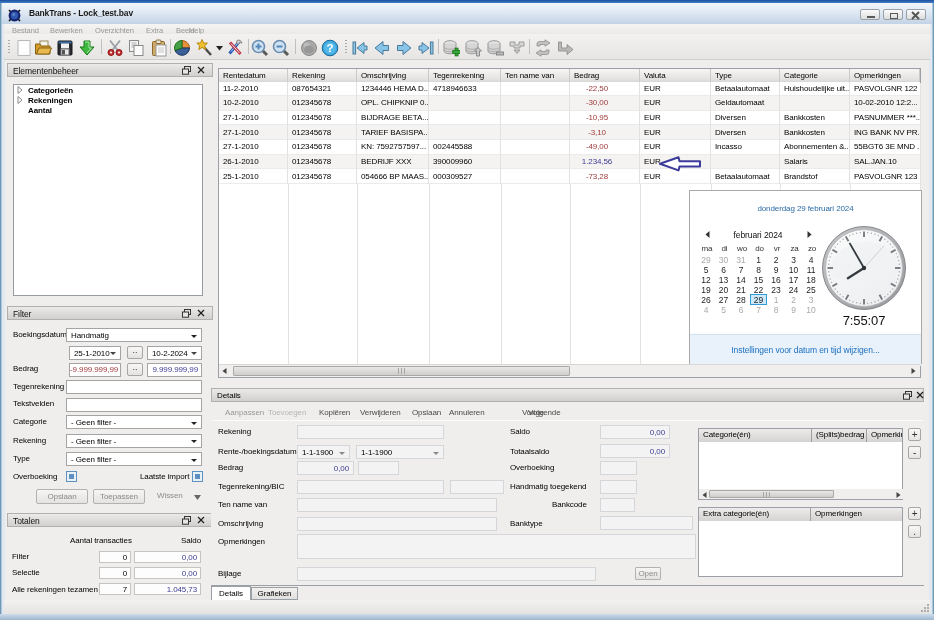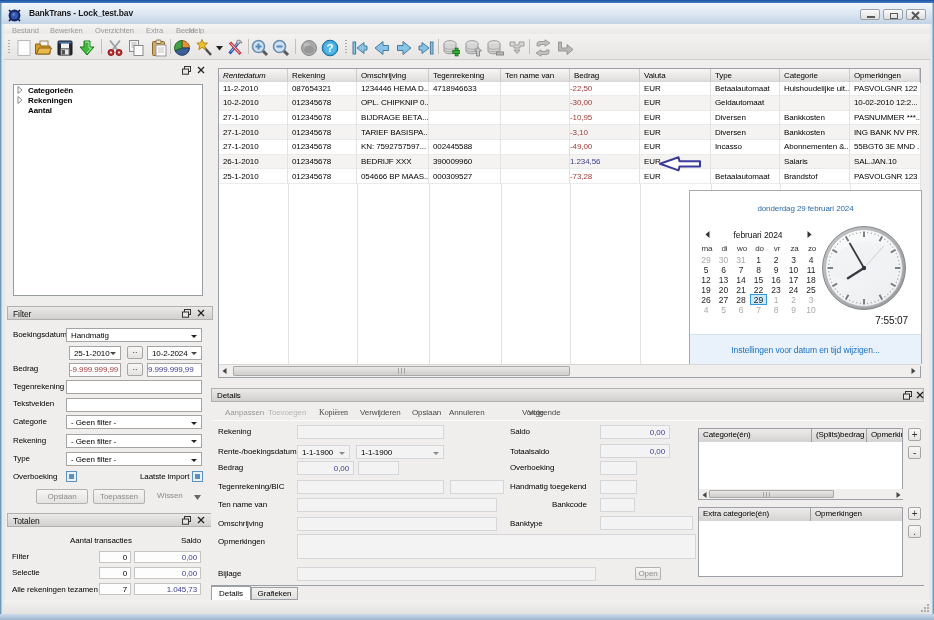--- a/index.html
+++ b/index.html
@@ -264,6 +264,7 @@
       <path d="M2.5 3 L5.5 3 L5.5 9 L11 9 L11 5.5 L17 10.5 L11 15.5 L11 12 L2.5 12 Z" fill="#b8b8b8" stroke="#888" stroke-width="0.8"></path>
     </svg>
 
+  <div class="ptitle" style="top:63px;">Elementenbeheer</div>
   <svg class="abs" style="left:182px; top:66px;" width="9" height="9" viewBox="0 0 9 9">
       <rect x="2.5" y="0.5" width="6" height="5" fill="none" stroke="#333"></rect>
       <rect x="0.5" y="3" width="6" height="5.2" fill="#e8e6e4" stroke="#333"></rect>

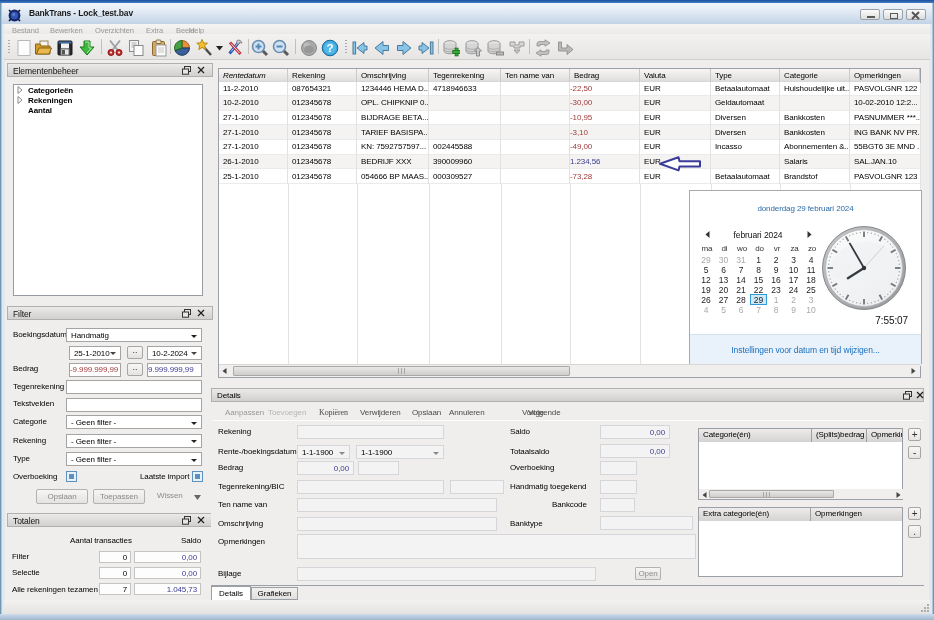--- a/index.html
+++ b/index.html
@@ -373,7 +373,7 @@
   <div class="valbox blue" style="left:134px; top:583px; width:67px;">1.045,73</div>
 
   <div id="tablewrap" class="abs">
-    <div class="th" style="left:0; width:69px;font-style:italic;">Rentedatum</div>
+    <div class="th" style="left:0; width:69px;">Rentedatum</div>
     <div class="th" style="left:69px; width:69px;">Rekening</div>
     <div class="th" style="left:138px; width:72px;">Omschrijving</div>
     <div class="th" style="left:210px; width:72px;">Tegenrekening</div>

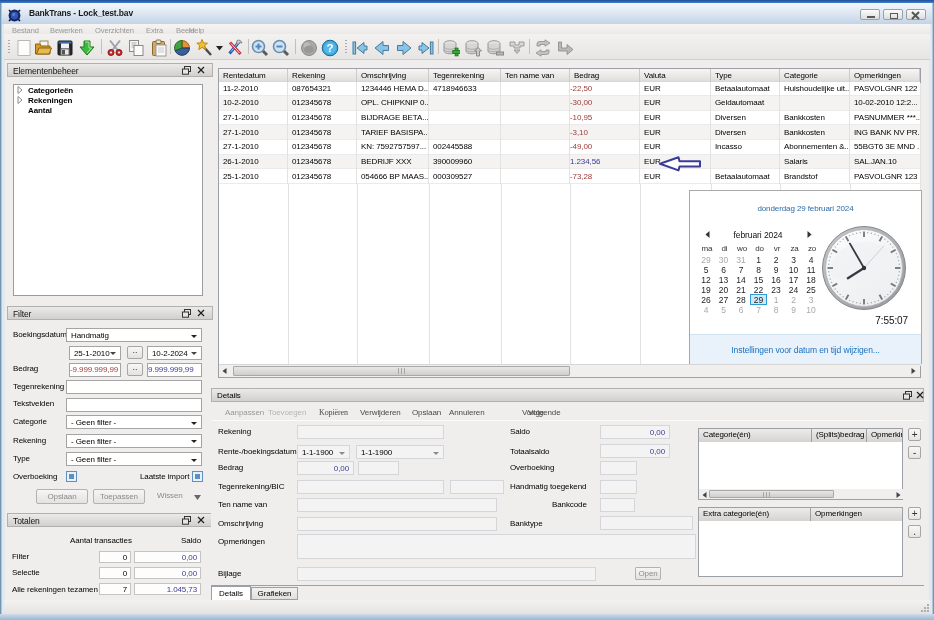--- a/index.html
+++ b/index.html
@@ -43,7 +43,7 @@
 .th { position:absolute; top:0; height:13.5px; background:linear-gradient(#f7f6f5,#e2e0de 85%,#d8d6d4); border-right:1px solid #cdcbc9; border-bottom:1px solid #b0aeac; padding:1px 0 0 4px; overflow:hidden; white-space:nowrap; line-height:11px; }
 .tr { position:absolute; left:0; width:701px; height:14.65px; }
 .td { position:absolute; top:1.3px; white-space:nowrap; overflow:hidden; padding-left:4px; }
-.tdr { text-align:left; padding-right:16px; padding-left:0; }
+.tdr { text-align:center; padding-right:16px; padding-left:0; }
 .neg { color:#a03c3c; }
 .pos { color:#3c3c94; }
 .cline { position:absolute; top:0; width:1px; height:283px; background:#e2e2e2; }

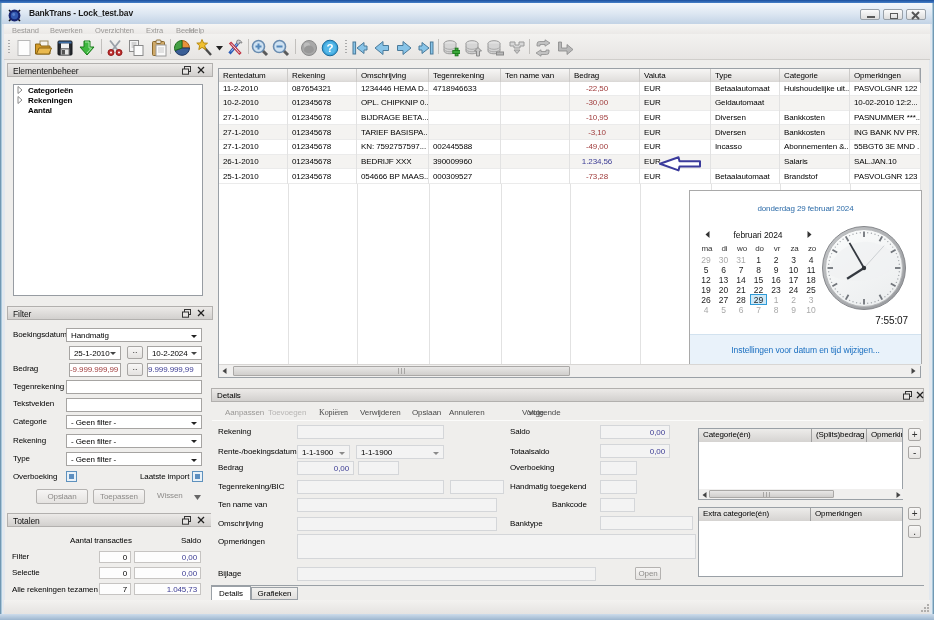--- a/index.html
+++ b/index.html
@@ -507,7 +507,7 @@
     <line x1="44" y1="44" x2="27.1" y2="54.8" stroke="#343940" stroke-width="2.2"></line>
     <circle cx="44" cy="44" r="2.2" fill="#2f3338"></circle>
   </svg>
-  <div class="abs" style="left:820px; top:315px; width:88px; text-align:right; font-size:10px; color:#111;">7:55:07</div>
+  <div class="abs" style="left:820px; top:315px; width:88px; text-align:center; font-size:13px; color:#111;">7:55:07</div>
   <div class="abs" style="left:690px; top:334px; width:231px; height:30px; background:#e9f2fa; border-top:1px solid #d2e2ef;"></div>
   <div class="abs" style="left:690px; top:344px; width:231px; text-align:center; color:#1a6fc0; font-size:8.5px;">Instellingen voor datum en tijd wijzigen...</div>
   <div class="abs" style="left:219px; top:81.5px; width:701px; height:102.6px;">

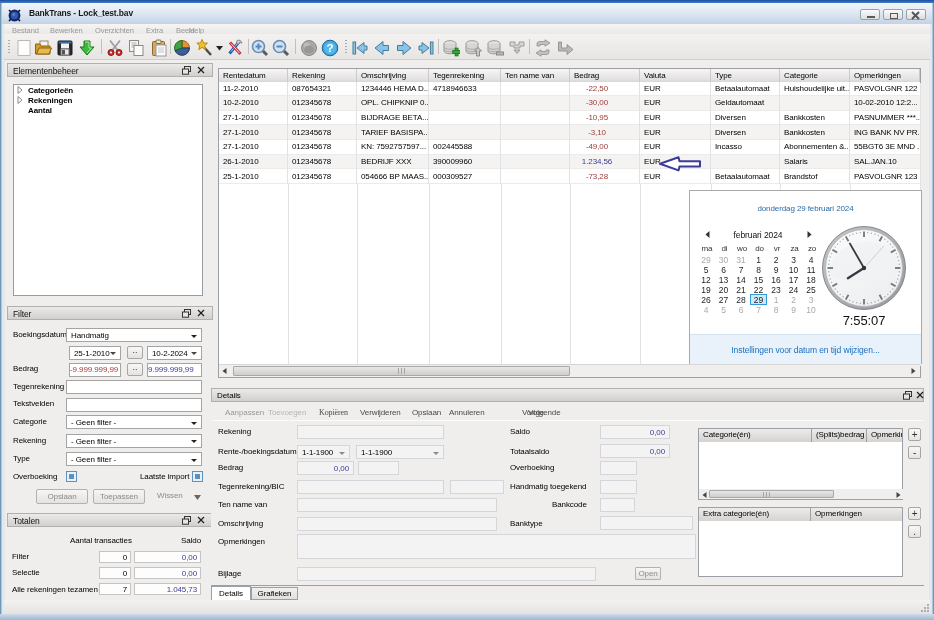--- a/index.html
+++ b/index.html
@@ -314,7 +314,7 @@
   <div class="lbl" style="left:13px; top:363px;">Bedrag</div>
   <div class="inputb" style="left:69px; top:362.5px; width:52px; text-align:right; padding:0.5px 3px 0 0;"><span class="neg">-9.999.999,99</span></div>
   <div class="dotbtn" style="left:127px; top:363px;">..</div>
-  <div class="inputb" style="left:147px; top:362.5px; width:55px; padding:0.5px 3px 0 0;"><span class="blue">9.999.999,99</span></div>
+  <div class="inputb" style="left:147px; top:362.5px; width:55px; text-align:right; padding:0.5px 3px 0 0;"><span class="blue">9.999.999,99</span></div>
   <div class="lbl" style="left:13px; top:381px;">Tegenrekening</div>
   <div class="inputb" style="left:66px; top:380px; width:136px;"></div>
   <div class="lbl" style="left:13px; top:398px;">Tekstvelden</div>

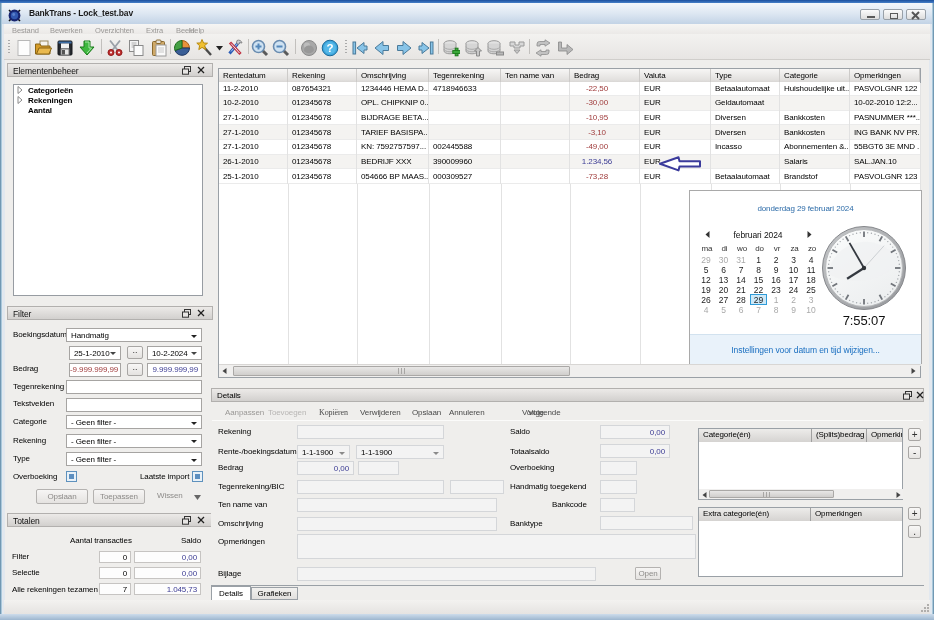--- a/index.html
+++ b/index.html
@@ -656,7 +656,7 @@
     </svg>
   <div class="dmenu" style="left:225px; color:#9a9896;">Aanpassen</div>
   <div class="dmenu" style="left:268px; color:#b8b6b4;">Toevoegen</div>
-  <div class="dmenu" style="left:319px;font-family:Liberation Serif, serif;">Kopiëren</div>
+  <div class="dmenu" style="left:319px;">Kopiëren</div>
   <div class="dmenu" style="left:360px;">Verwijderen</div>
   <div class="dmenu" style="left:412px;">Opslaan</div>
   <div class="dmenu" style="left:449px;">Annuleren</div>

